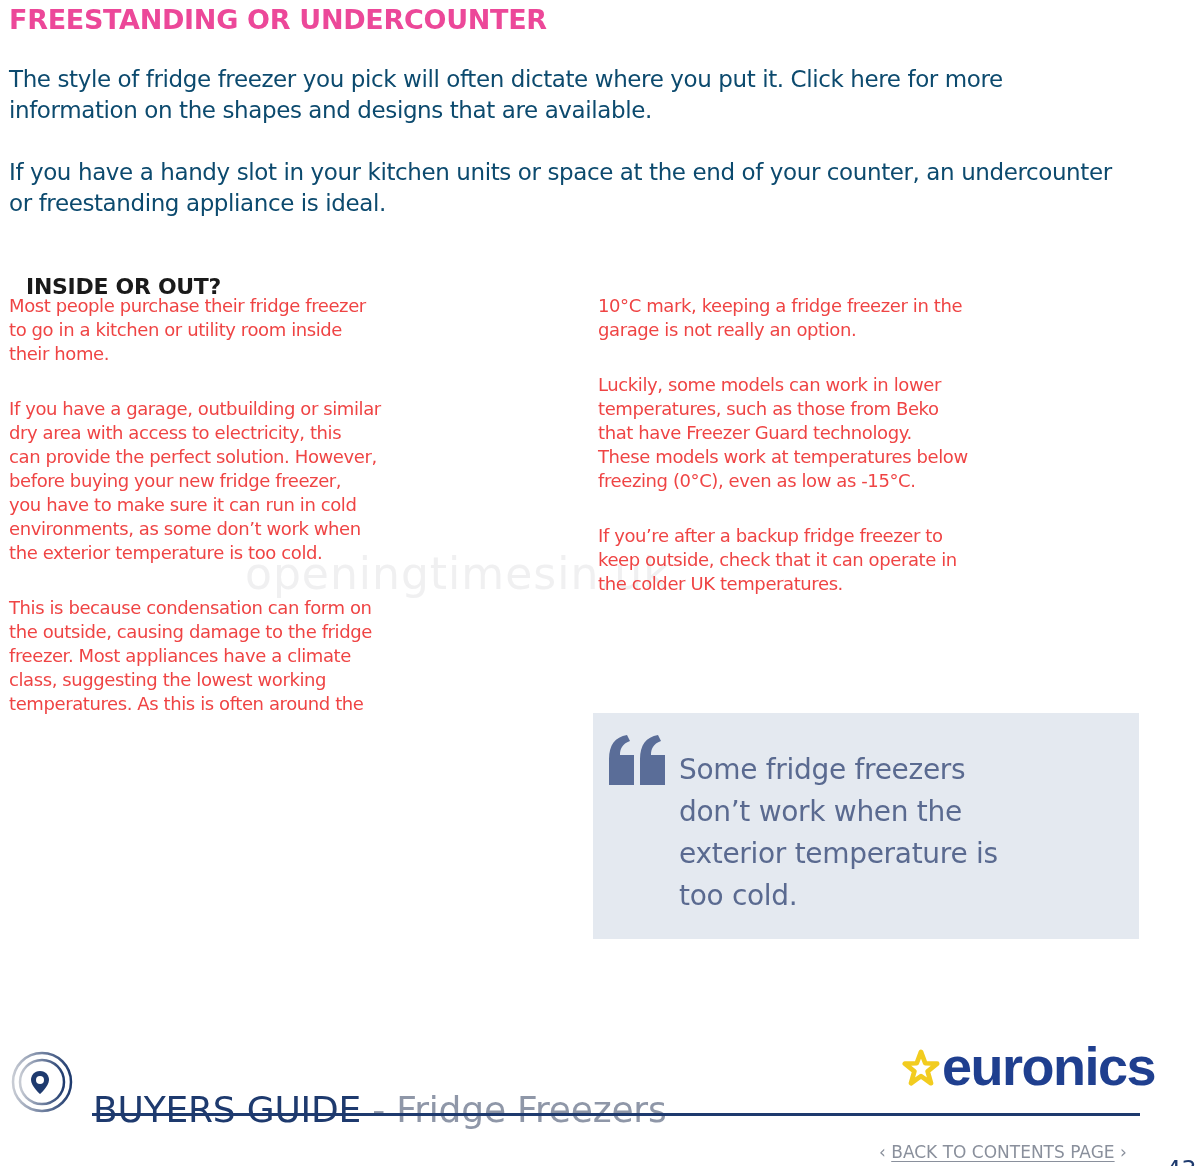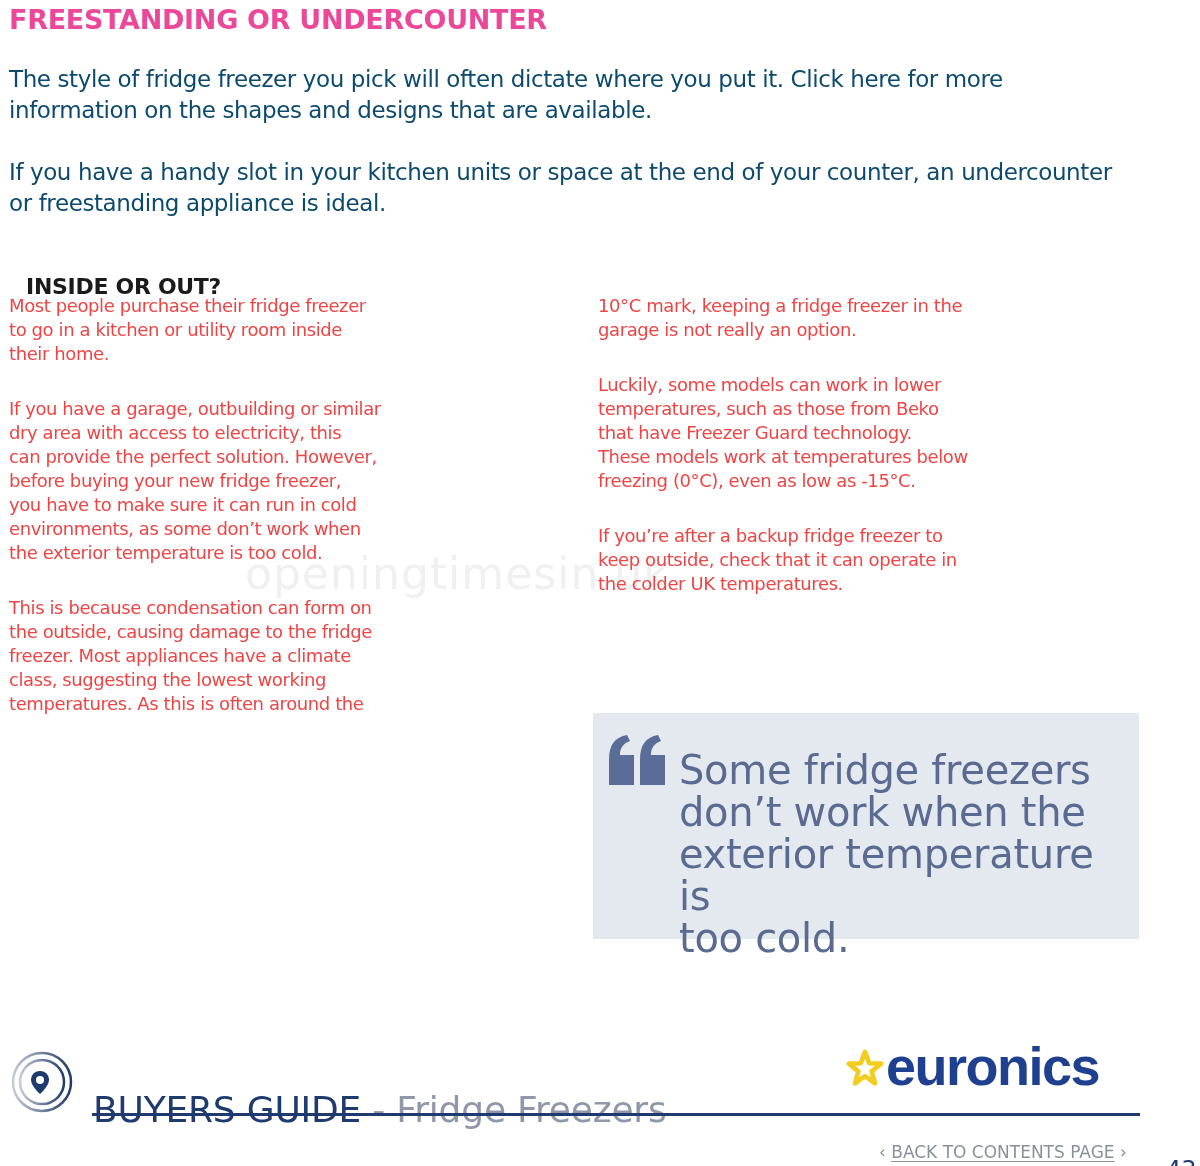--- a/index.html
+++ b/index.html
@@ -88,7 +88,7 @@
       left: 86px;
       top: 36px;
       width: 440px;
-      font-size: 40px;
+      font-size: 28px;
       line-height: 42px;
       color: #5a6a90;
       white-space: pre-line;

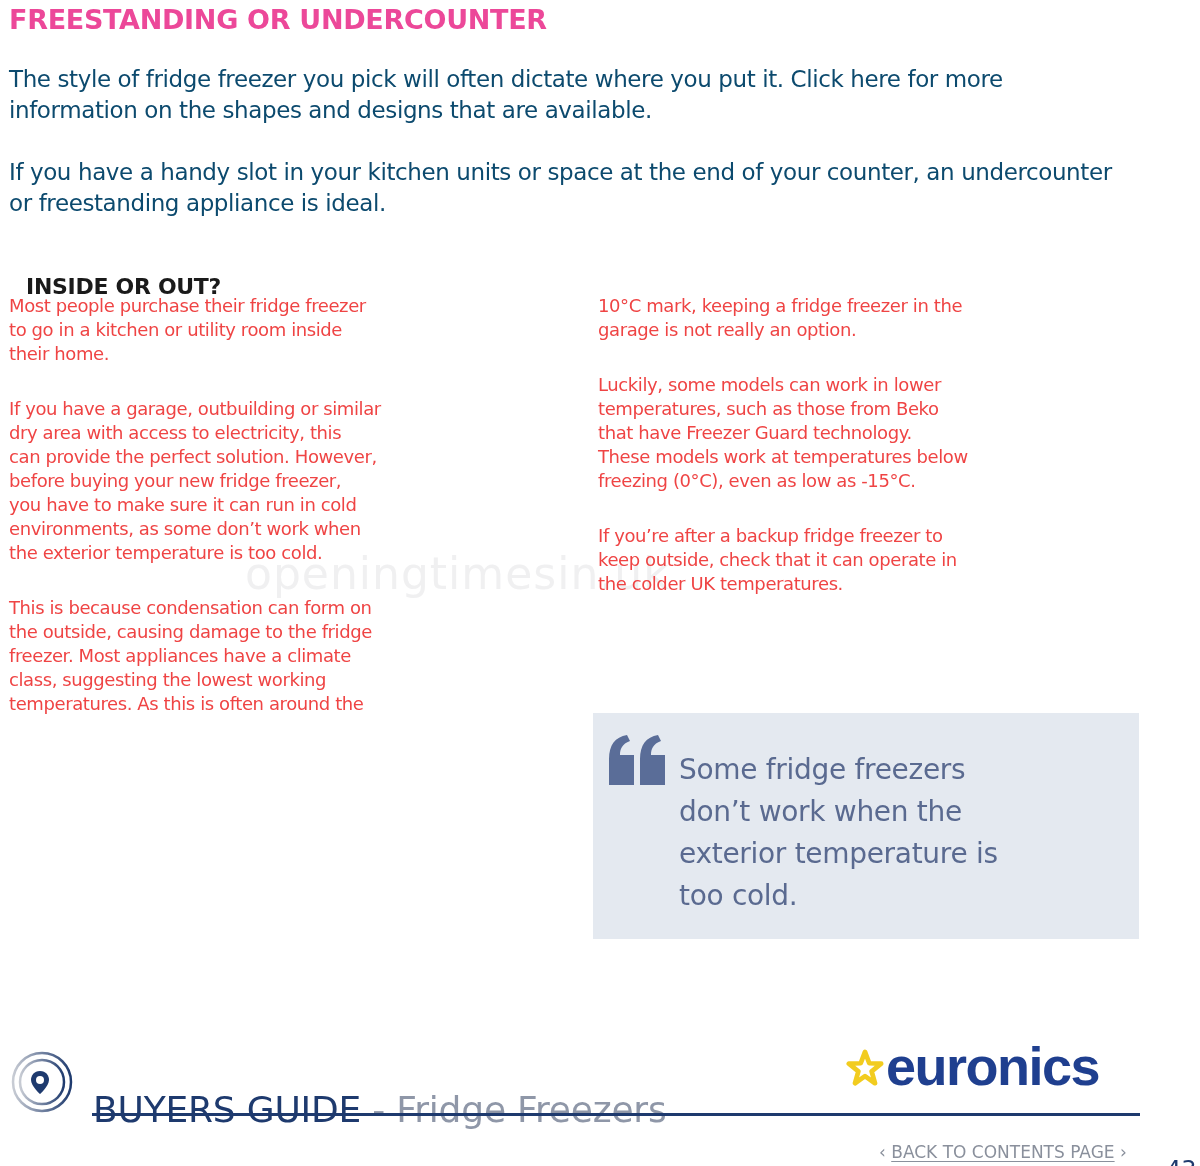--- a/index.html
+++ b/index.html
@@ -133,7 +133,7 @@
     }
     .logo {
       position: absolute;
-      left: 846px;
+      left: 902px;
       top: 1036px;
       height: 60px;
       display: flex;

